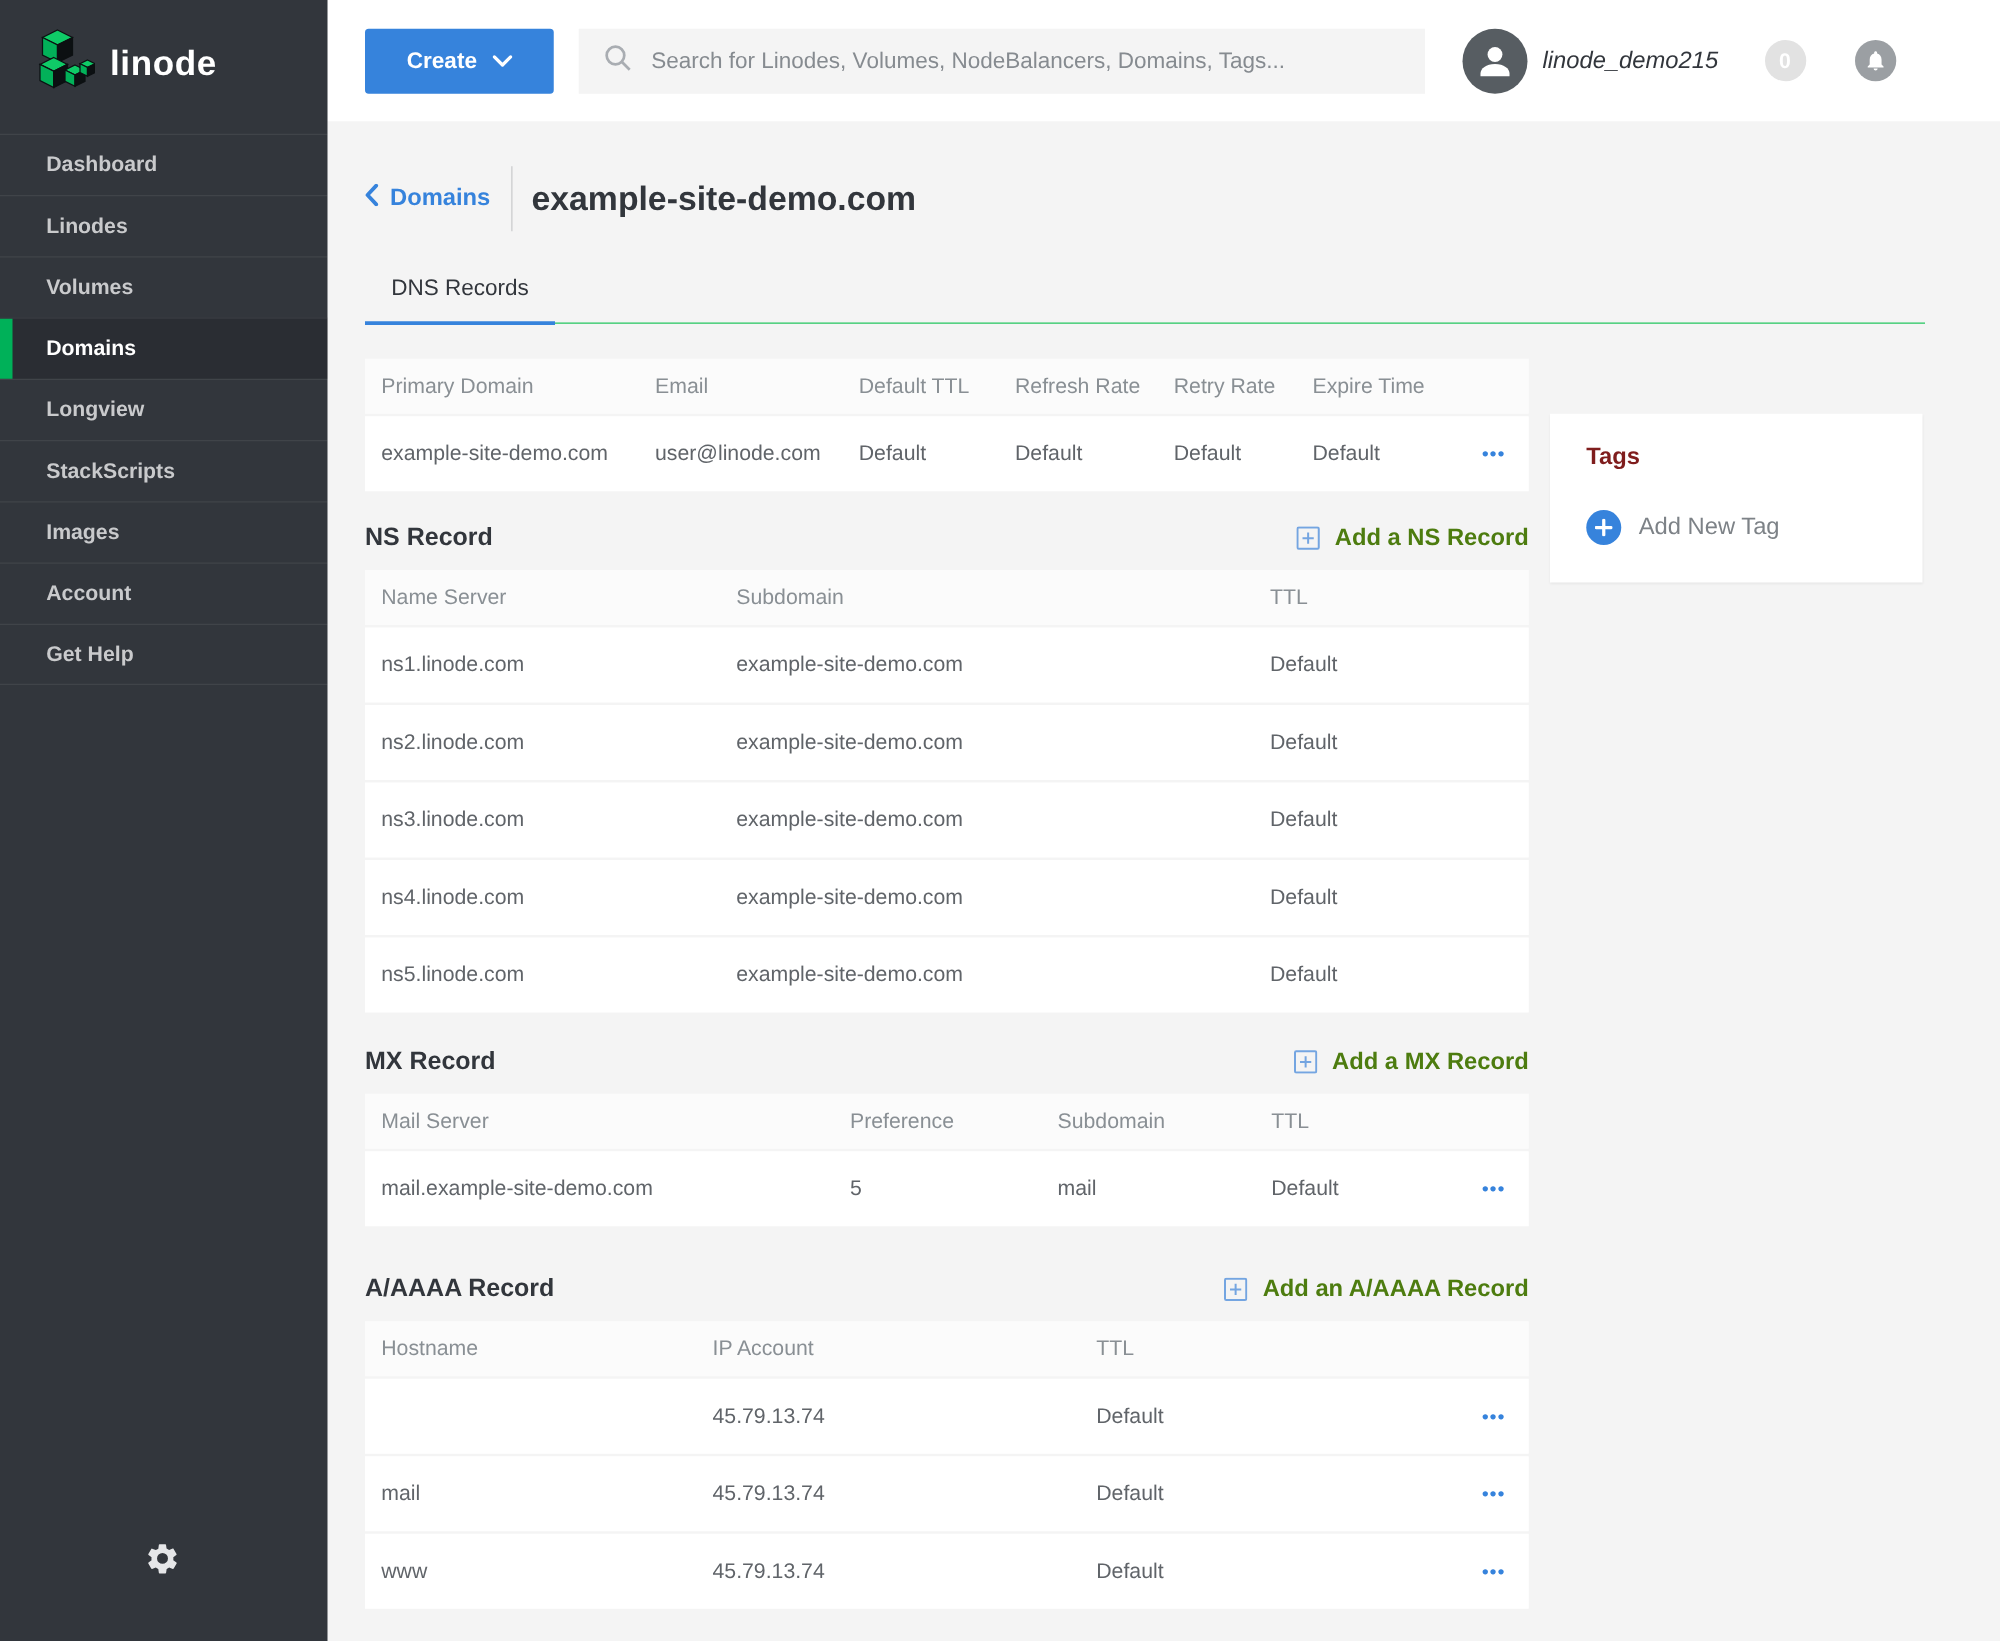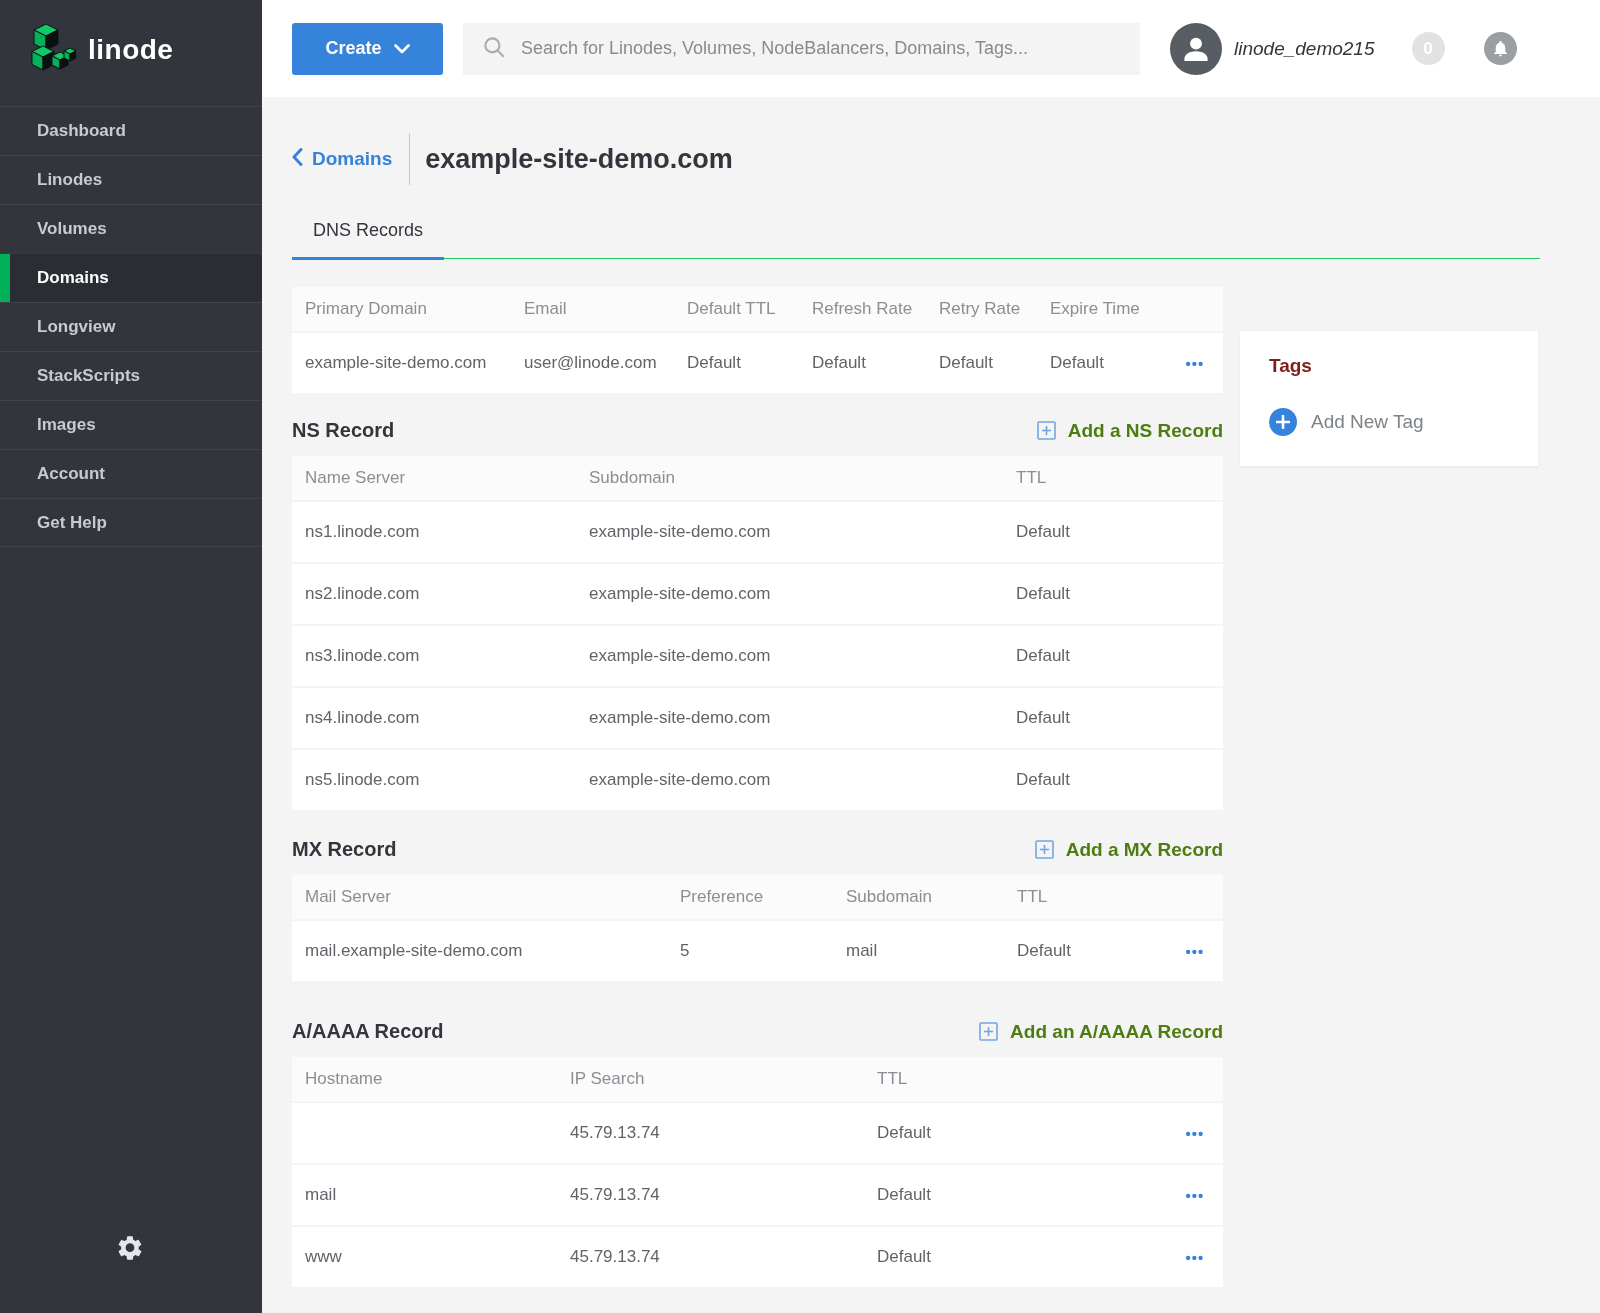--- a/index.html
+++ b/index.html
@@ -379,7 +379,7 @@
         <div class="table">
           <div class="t-head a-grid">
             <span>Hostname</span>
-            <span>IP Search</span>
+            <span>IP Account</span>
             <span>TTL</span>
             <span></span>
           </div>

